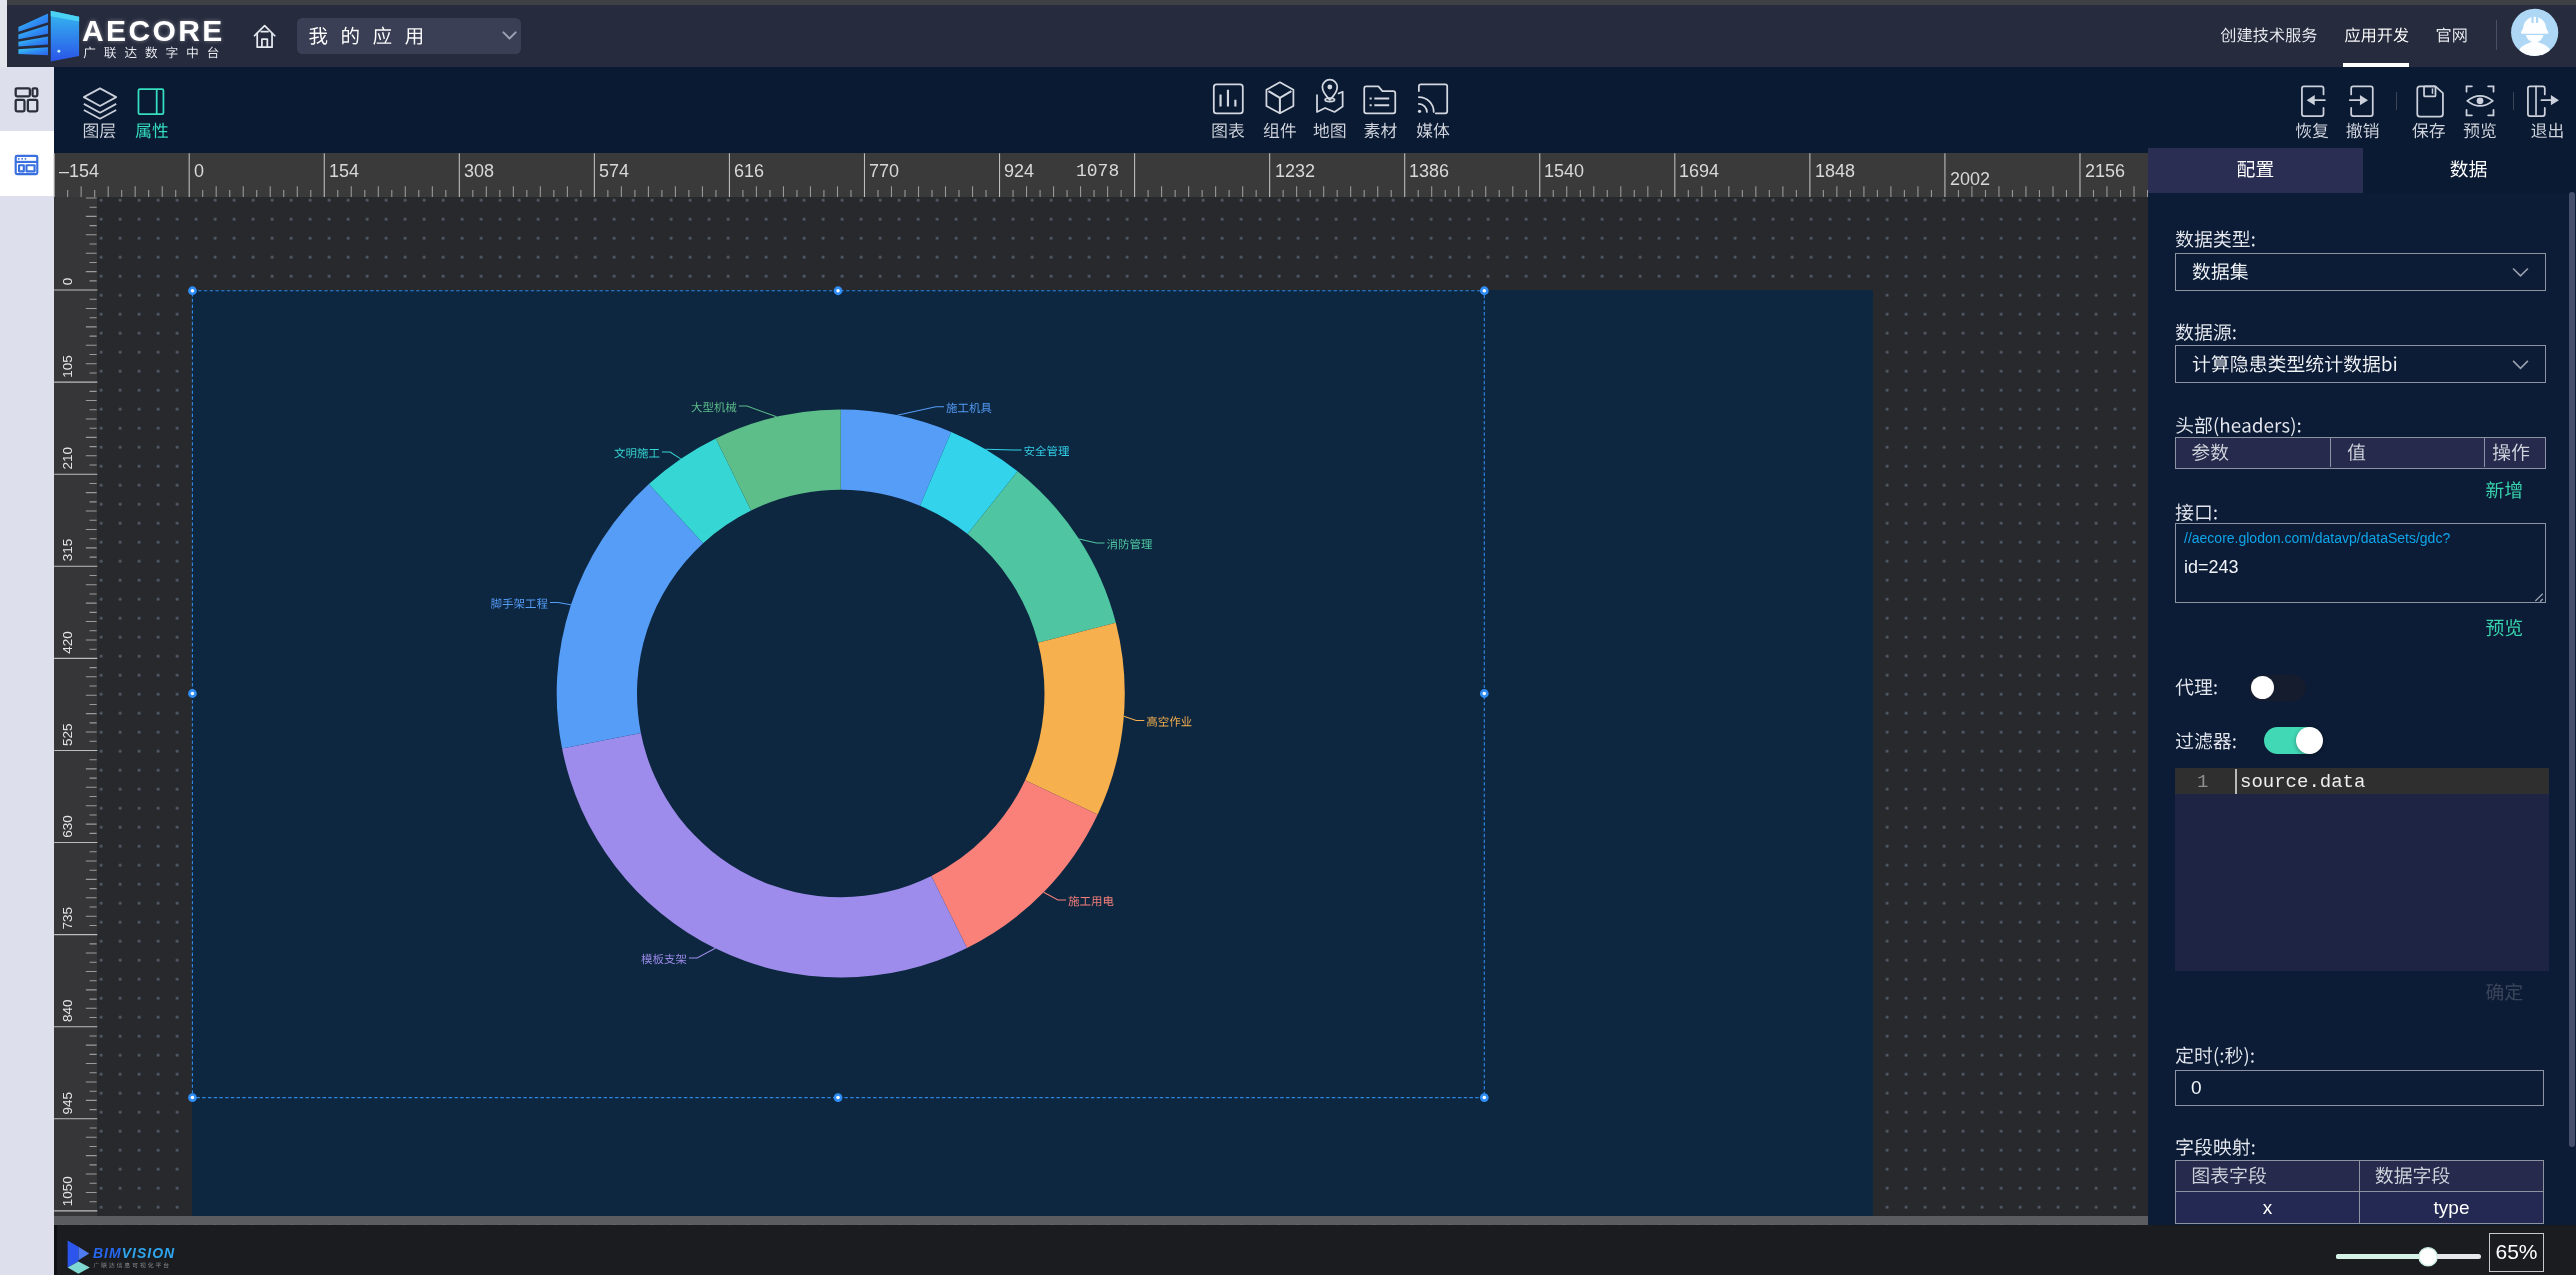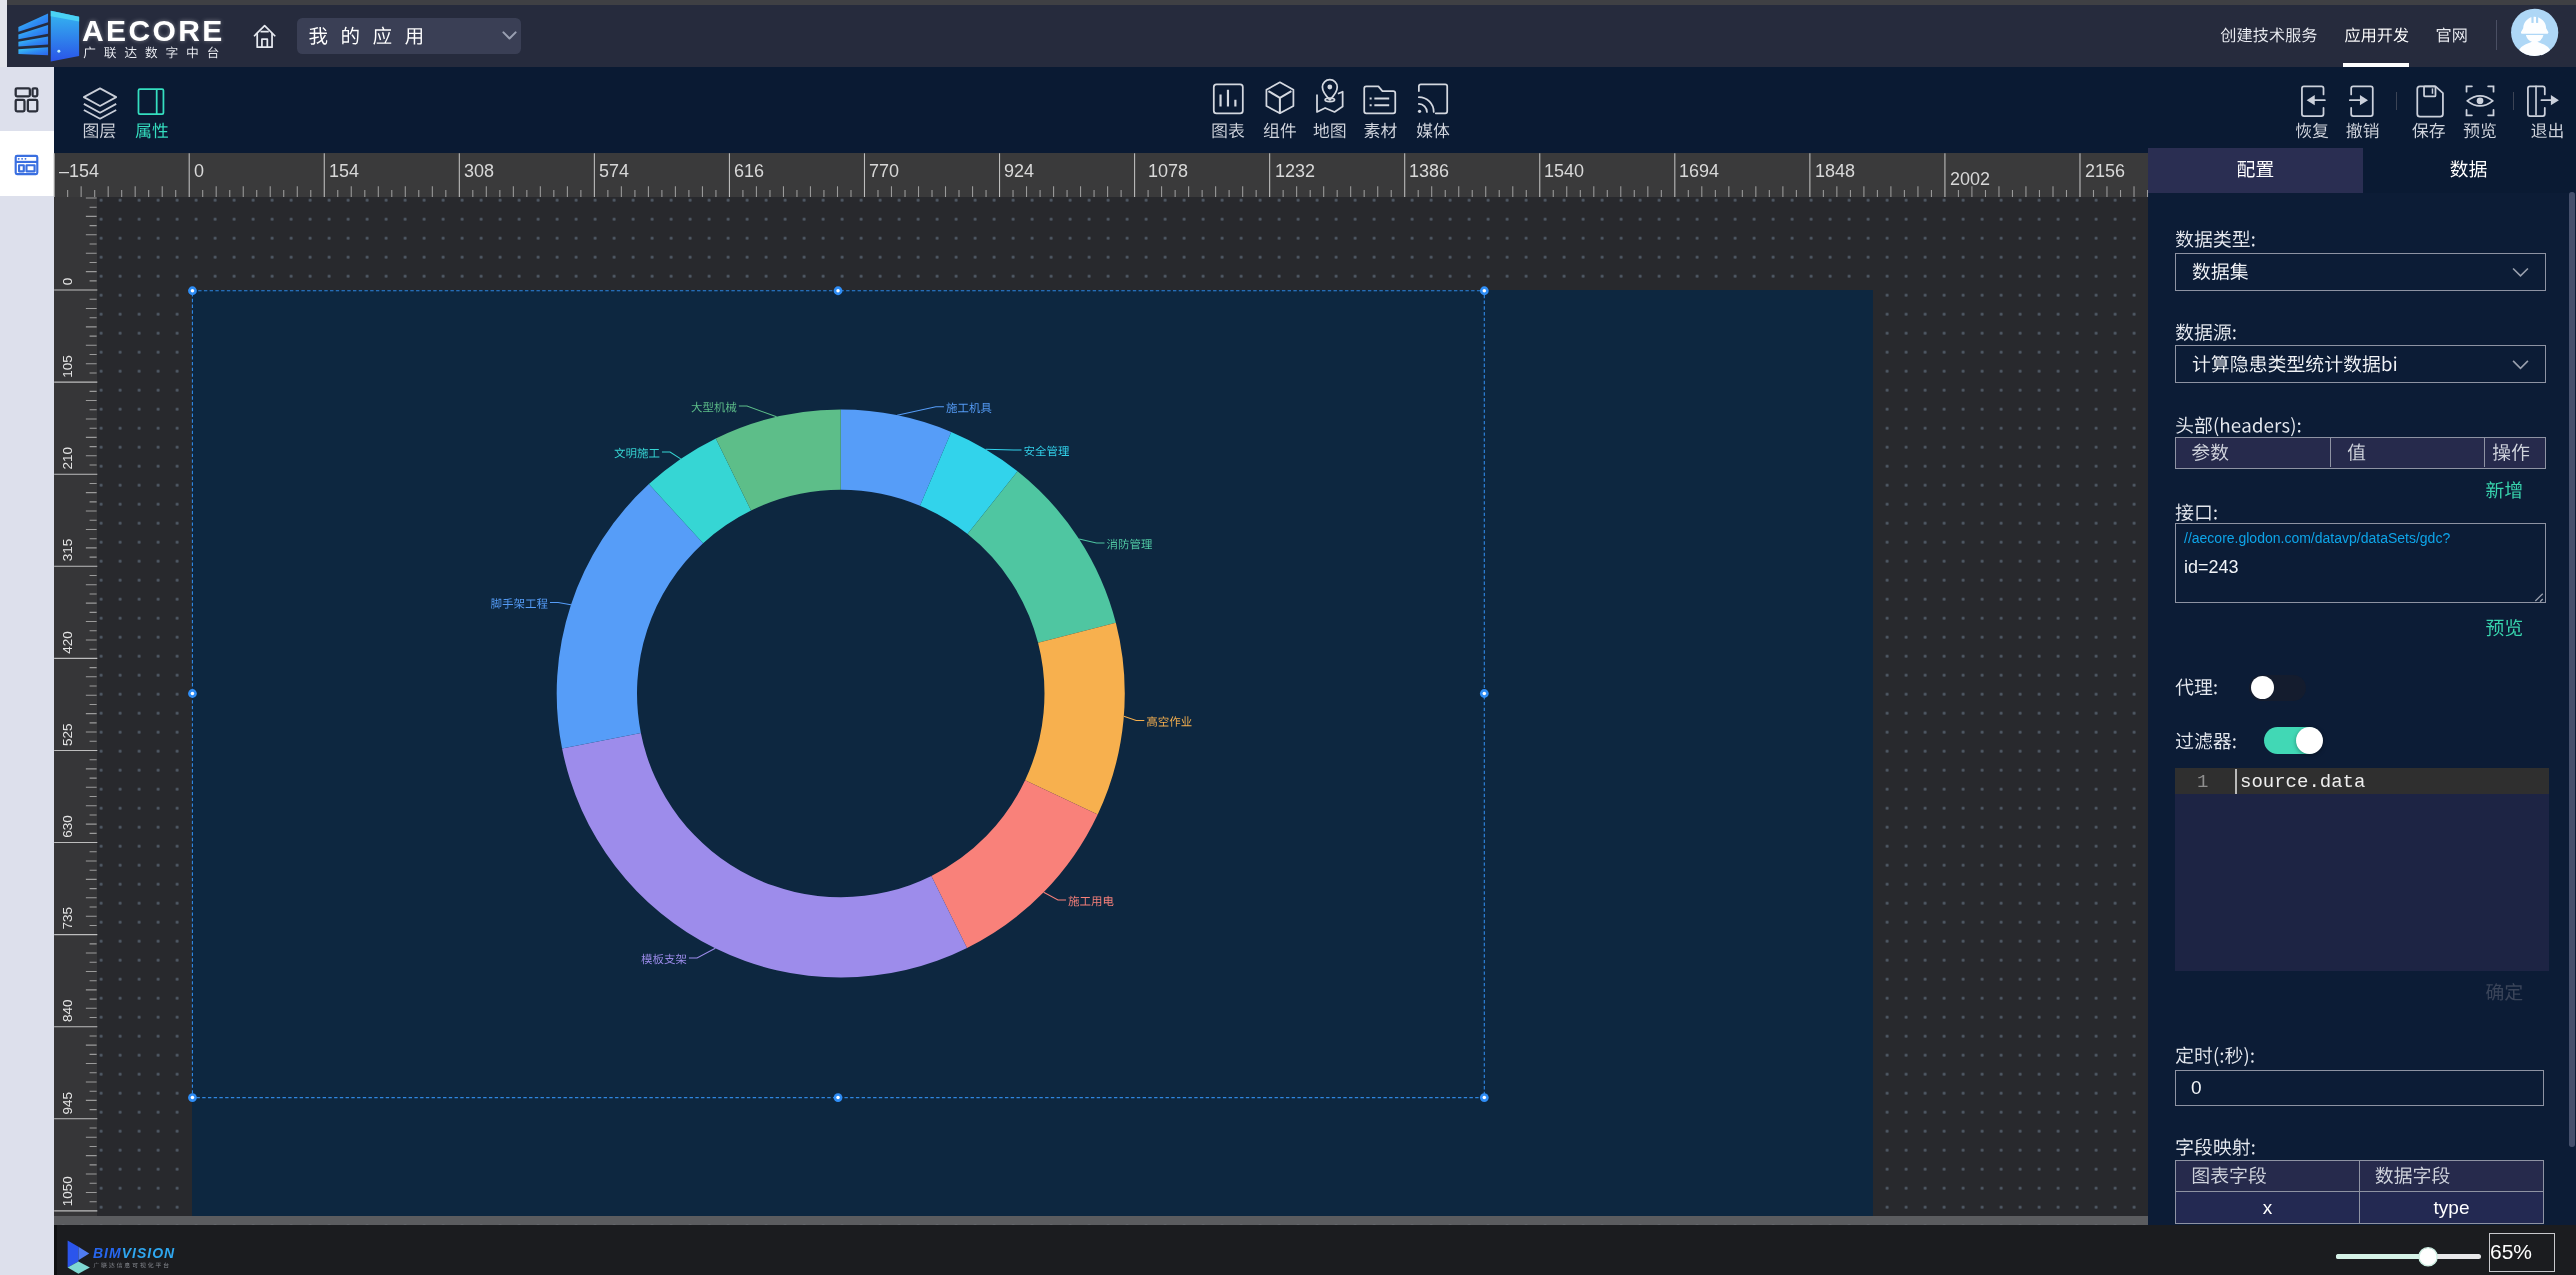--- a/index.html
+++ b/index.html
@@ -33,7 +33,7 @@
 <div class="rl" style="left:734px;top:161px;">616</div>
 <div class="rl" style="left:869px;top:161px;">770</div>
 <div class="rl" style="left:1004px;top:161px;">924</div>
-<div class="rl" style="left:1148px;top:161px;">1078</div>
+<div class="rl" style="left:1076px;top:161px;font-family:Liberation Mono, monospace;">1078</div>
 <div class="rl" style="left:1275px;top:161px;">1232</div>
 <div class="rl" style="left:1409px;top:161px;">1386</div>
 <div class="rl" style="left:1544px;top:161px;">1540</div>

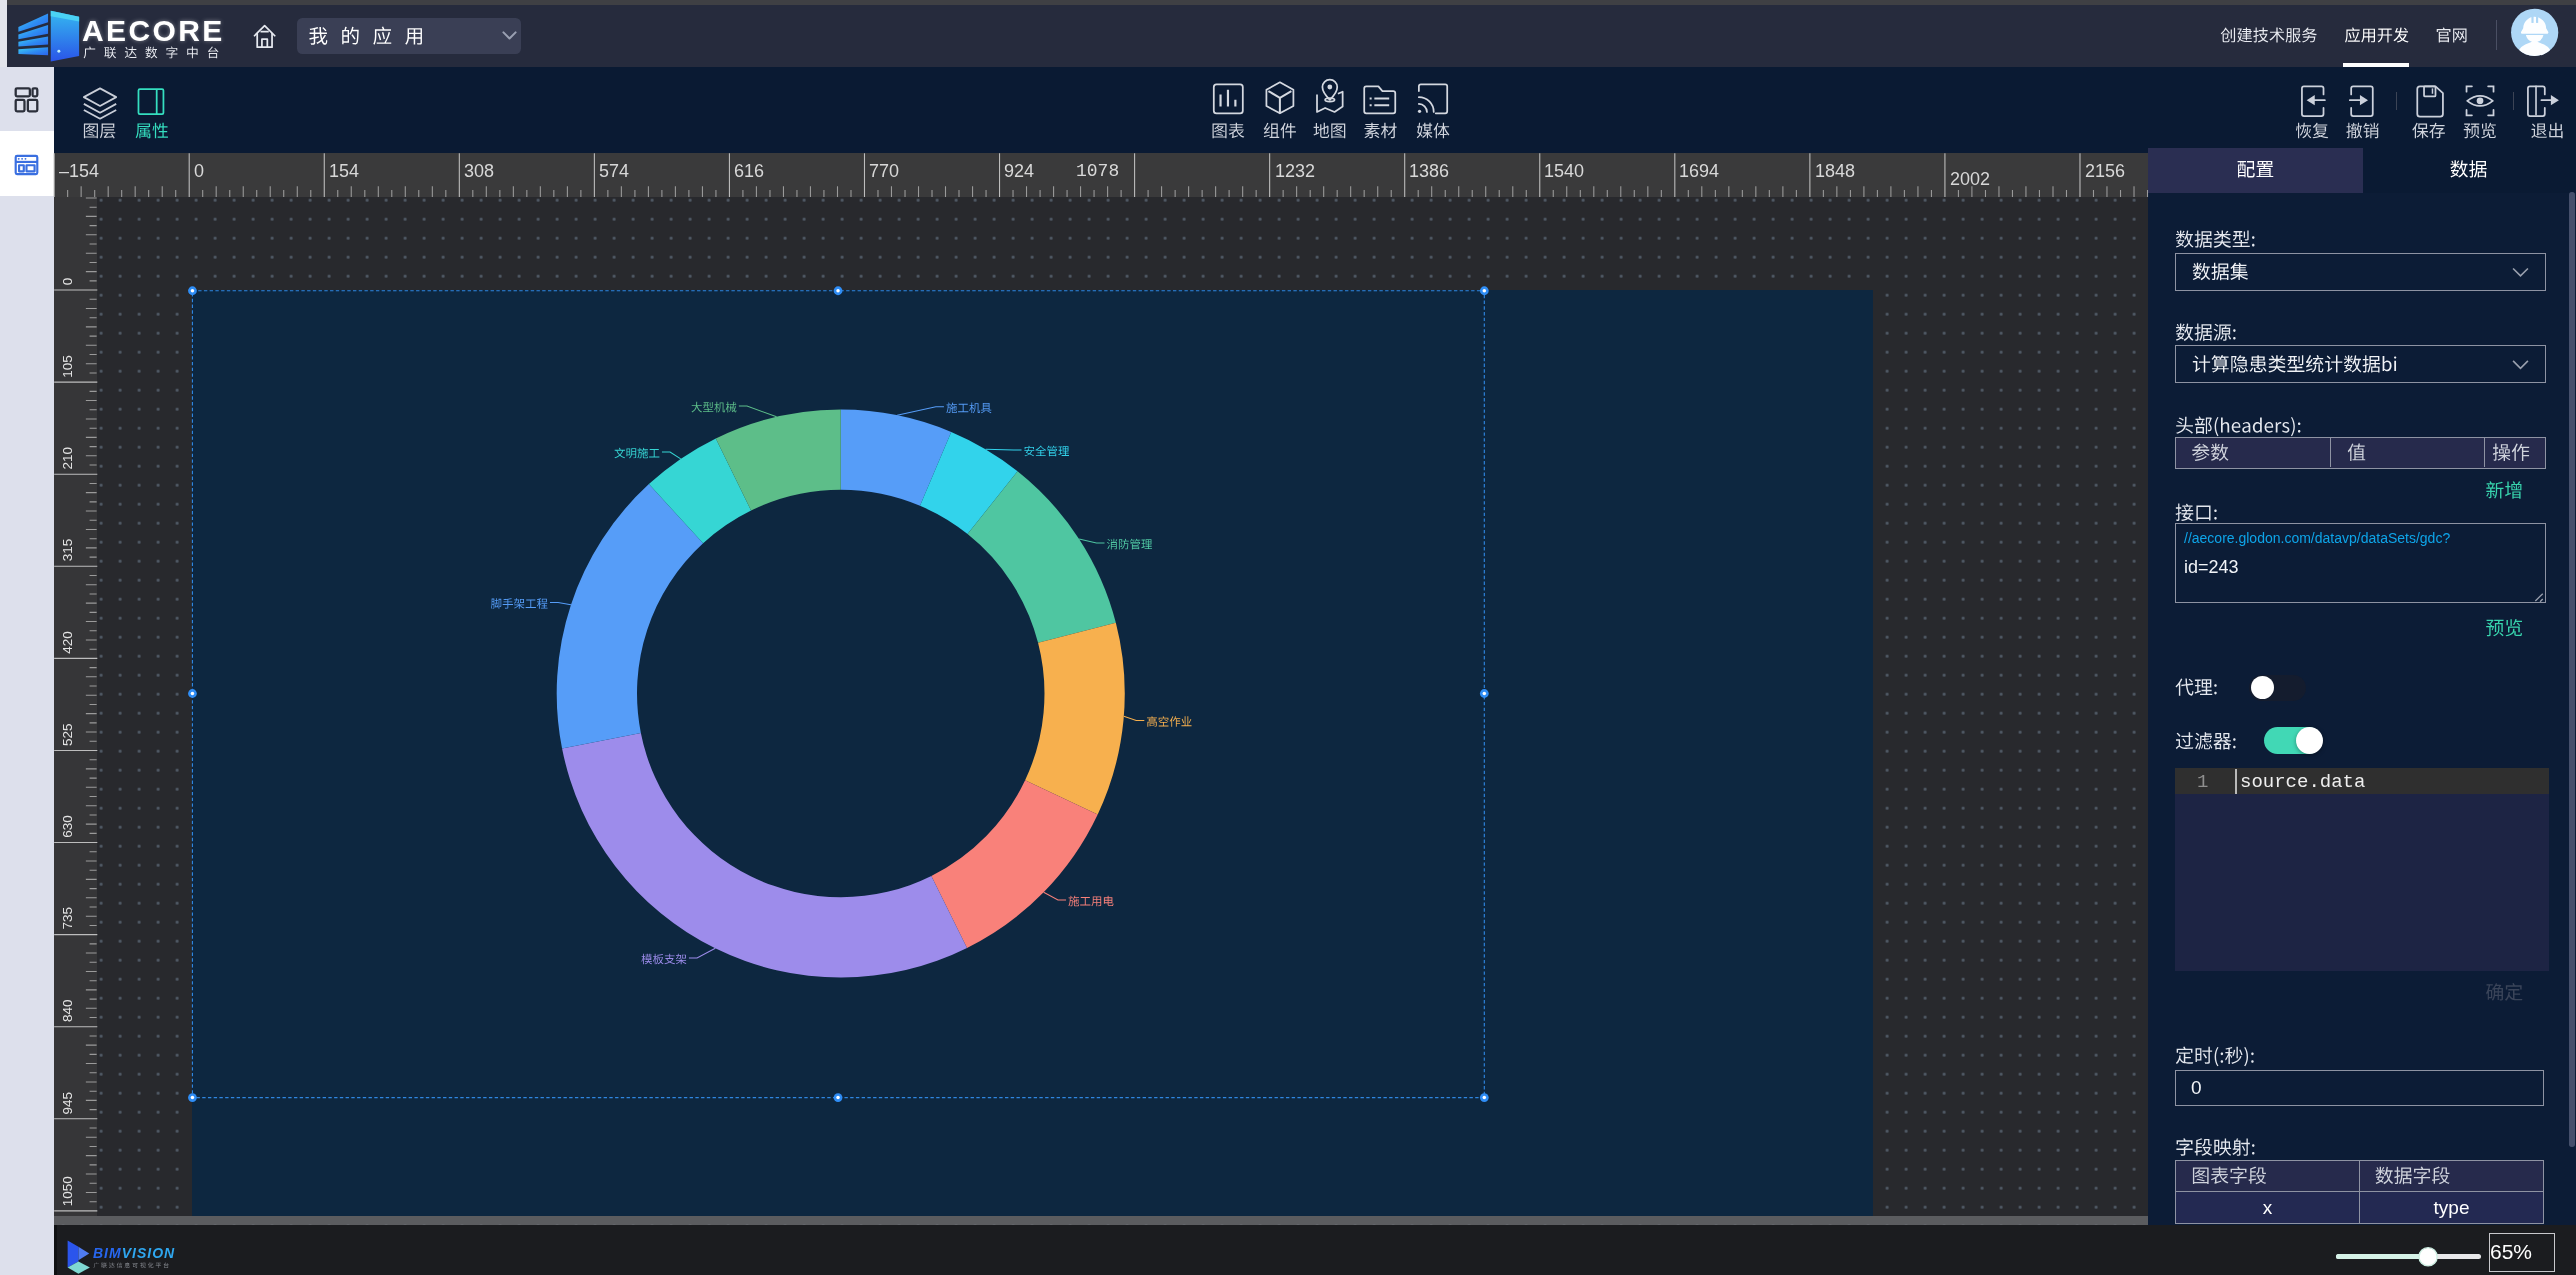--- a/index.html
+++ b/index.html
@@ -75,7 +75,7 @@
 <div style="position:absolute;left:93px;top:1245px;font:italic bold 14px 'Liberation Sans',sans-serif;letter-spacing:1px;"><span style="color:#2767f0;">BIM</span><span style="color:#2fa7f0;">VISION</span></div>
 <div style="position:absolute;left:2336px;top:1254px;width:145px;height:5.4px;background:#e8e8ea;border-radius:2.7px;"></div>
 <div style="position:absolute;left:2336px;top:1254px;width:92px;height:5.4px;background:#d5f2e7;border-radius:2.7px;"></div>
-<div style="position:absolute;left:2489px;top:1233px;width:66px;height:39px;border:1.3px solid #c8c8cc;box-sizing:border-box;text-align:left;font:21px 'Liberation Sans',sans-serif;color:#fff;line-height:36px;">65%</div>
+<div style="position:absolute;left:2489px;top:1233px;width:55px;height:39px;border:1.3px solid #c8c8cc;box-sizing:border-box;text-align:center;font:21px 'Liberation Sans',sans-serif;color:#fff;line-height:36px;">65%</div>
 <svg width="2576" height="1275" viewBox="0 0 3818 1890" style="position:absolute;left:0;top:0;">
 <rect x="285" y="431" width="1915" height="1196" fill="none" stroke="#2f86e0" stroke-width="1.7" stroke-dasharray="5 3.5"></rect>
 <circle cx="285" cy="431" r="6.5" fill="#2f8df5"></circle>

